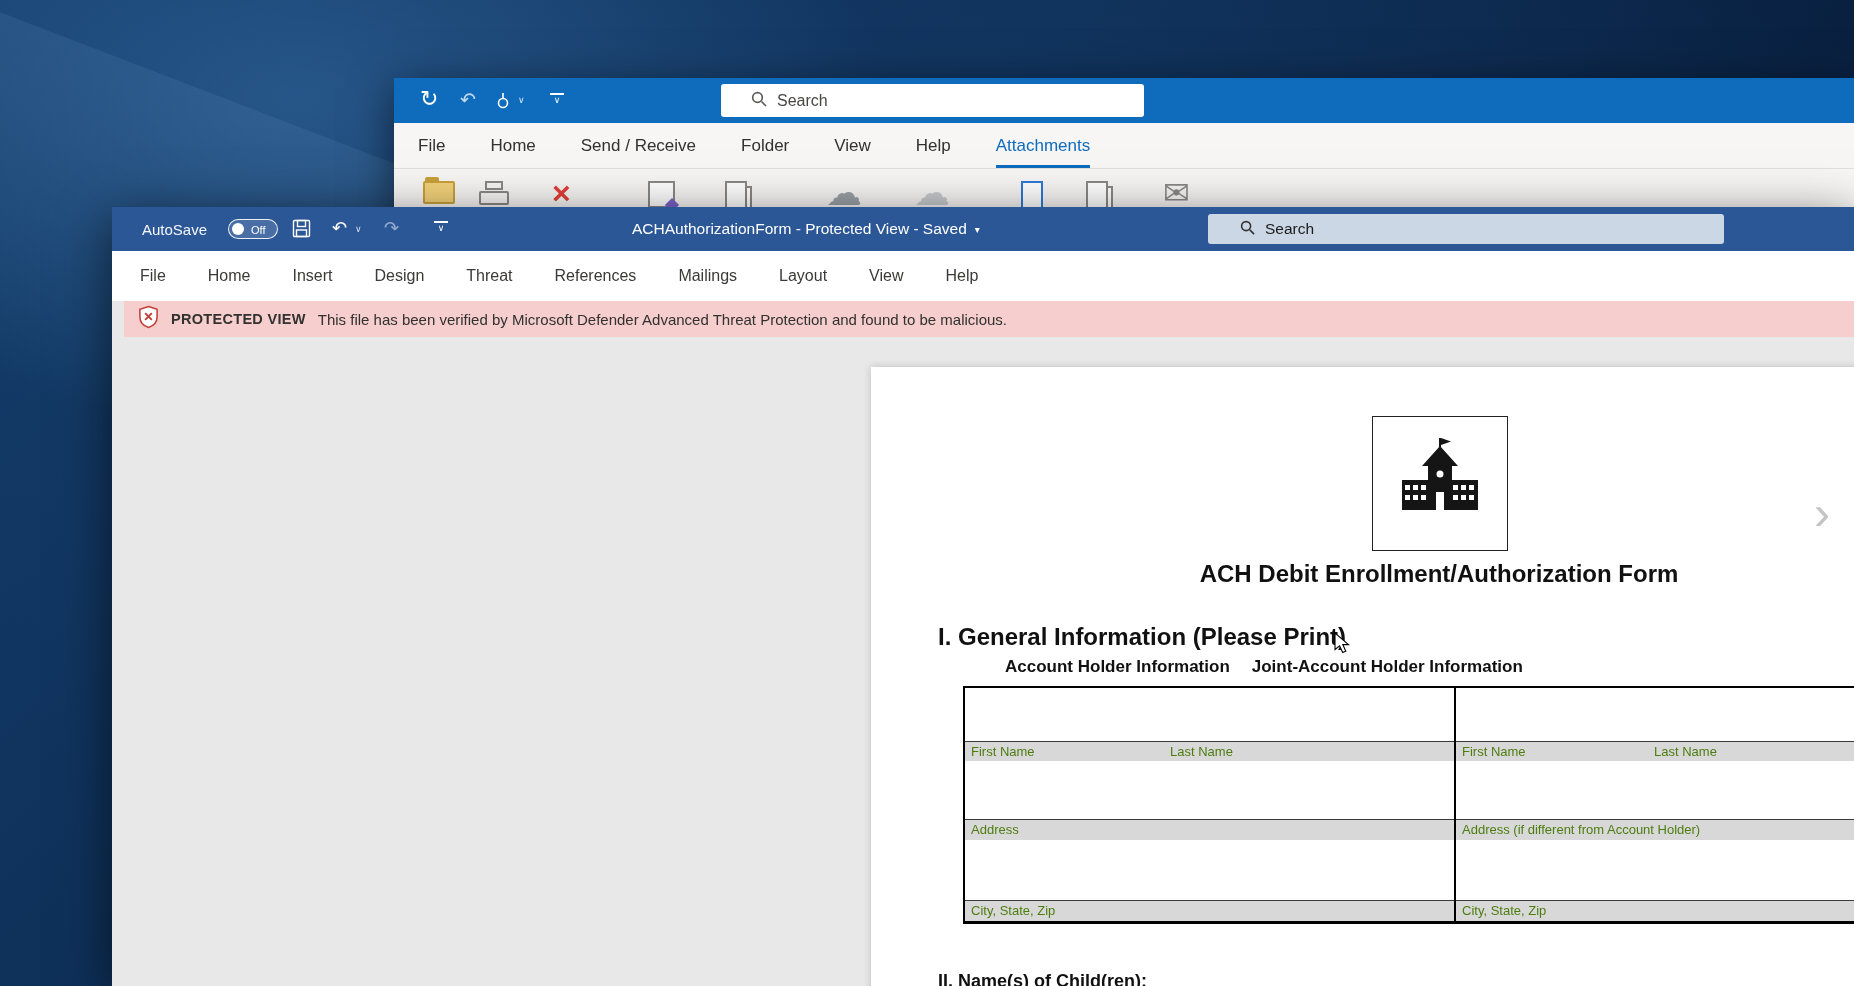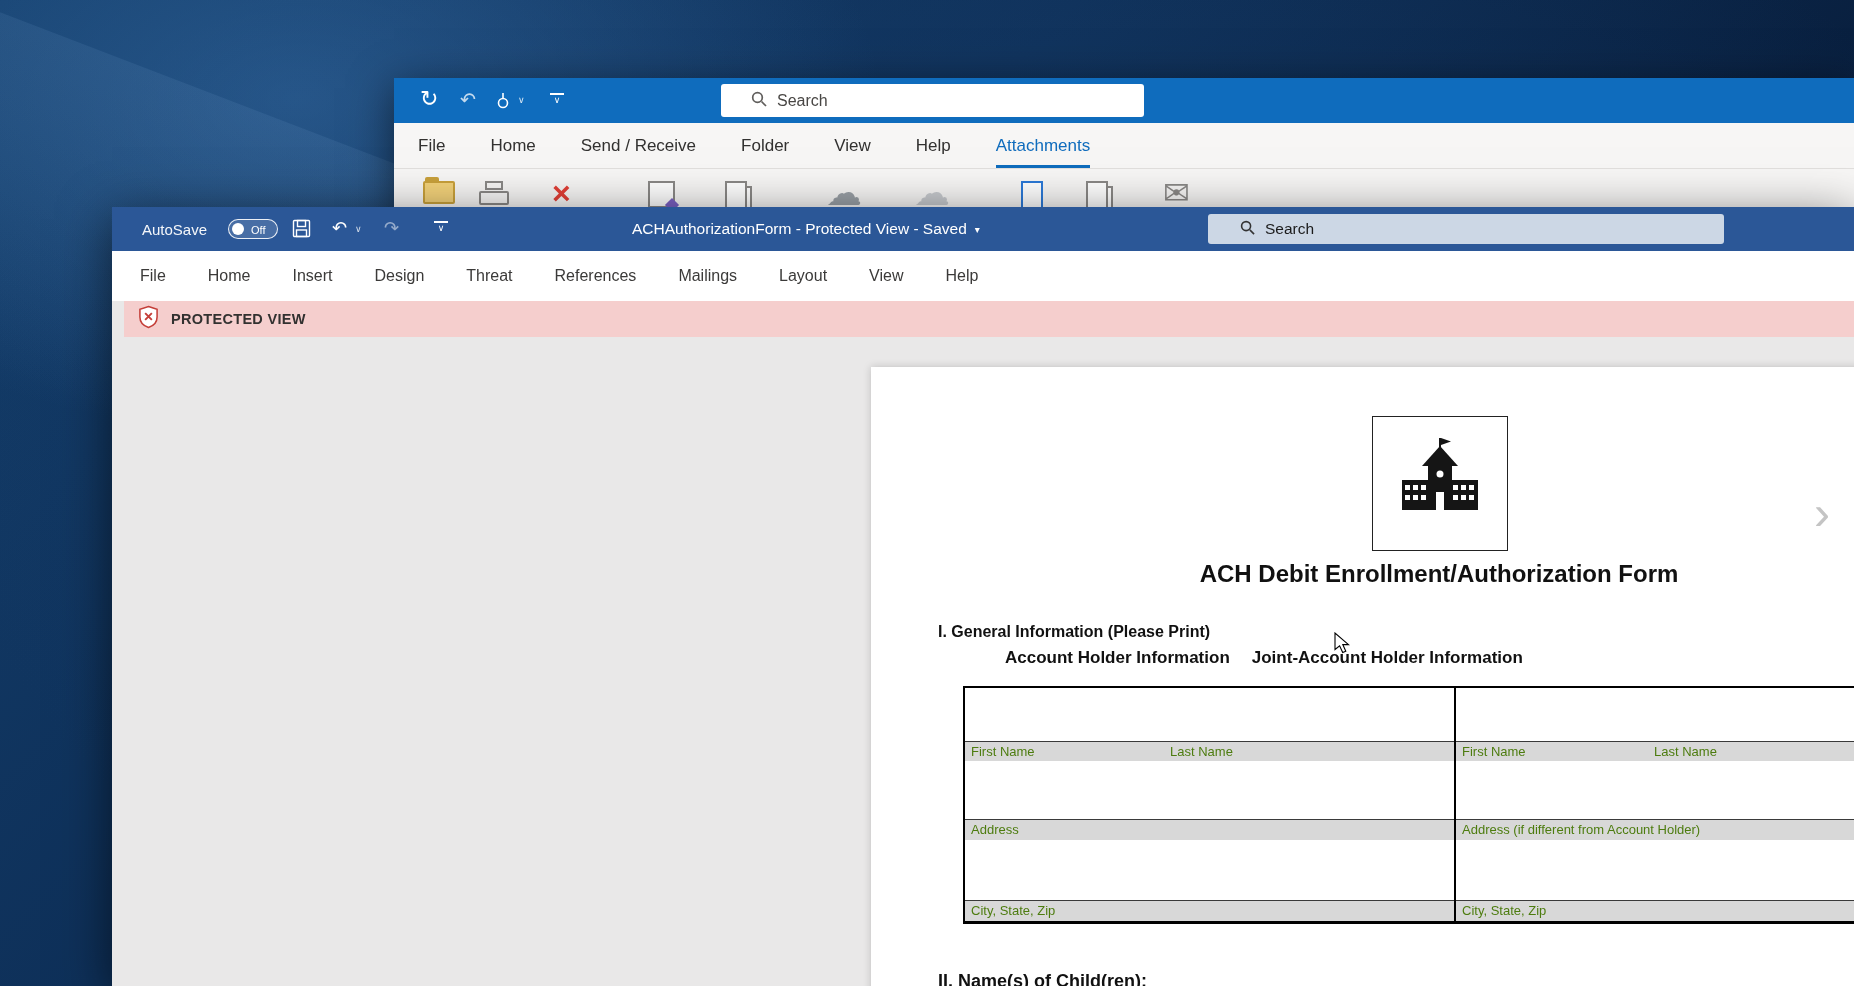--- a/index.html
+++ b/index.html
@@ -215,6 +215,7 @@
         </svg>
       </span>
       <span class="label">PROTECTED VIEW</span>
+      <span class="msg">This file has been verified by Microsoft Defender Advanced Threat Protection and found to be malicious.</span>
     </div>
 
     <div class="w-docarea">

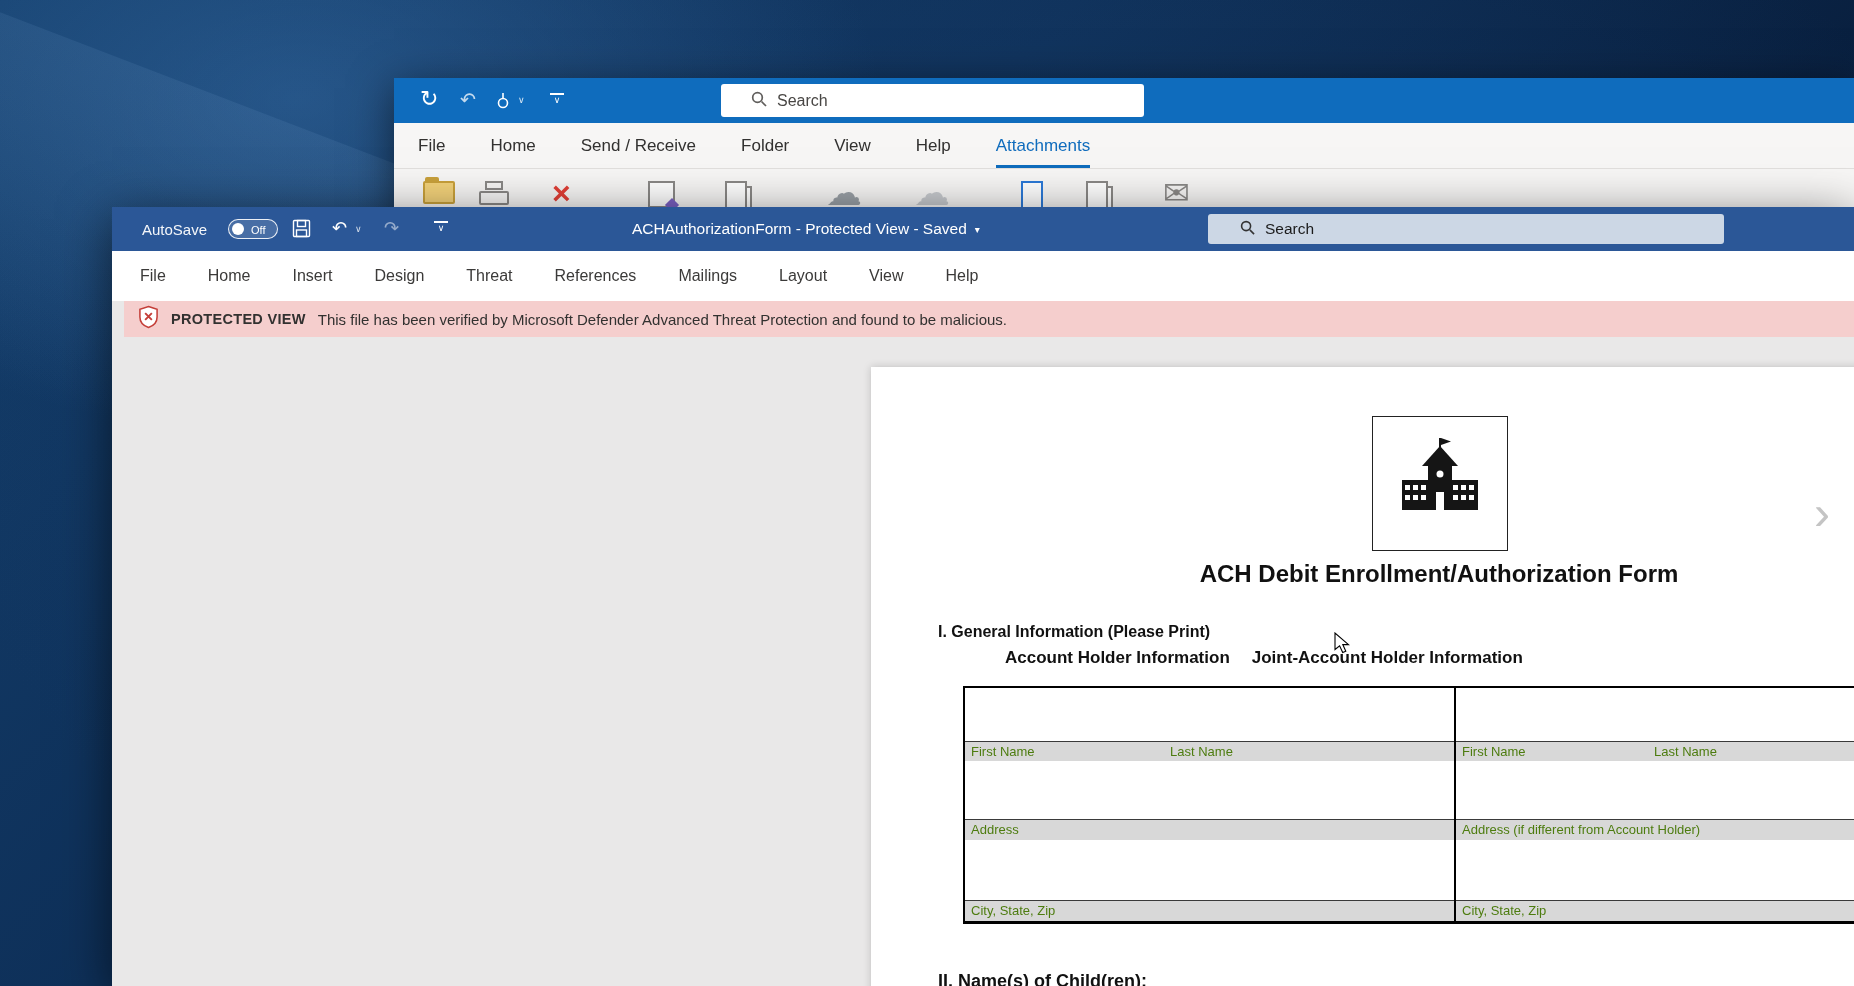--- a/index.html
+++ b/index.html
@@ -84,7 +84,7 @@
     display:flex; align-items:center; justify-content:center; }
   .form-title { position:absolute; left:288px; top:193px; width:560px; text-align:center;
     font-size:24px; font-weight:700; }
-  .sec1 { position:absolute; left:67px; top:256px; font-size:16px; font-weight:700; }
+  .sec1 { position:absolute; left:67px; top:256px; font-size:24px; font-weight:700; }
   .cols { position:absolute; left:134px; top:281px; display:flex; gap:22px; font-size:17px; font-weight:700; }
   .ach-table { position:absolute; left:92px; top:319px; width:1010px; border:2px solid #000;
     border-bottom-width:3px; }

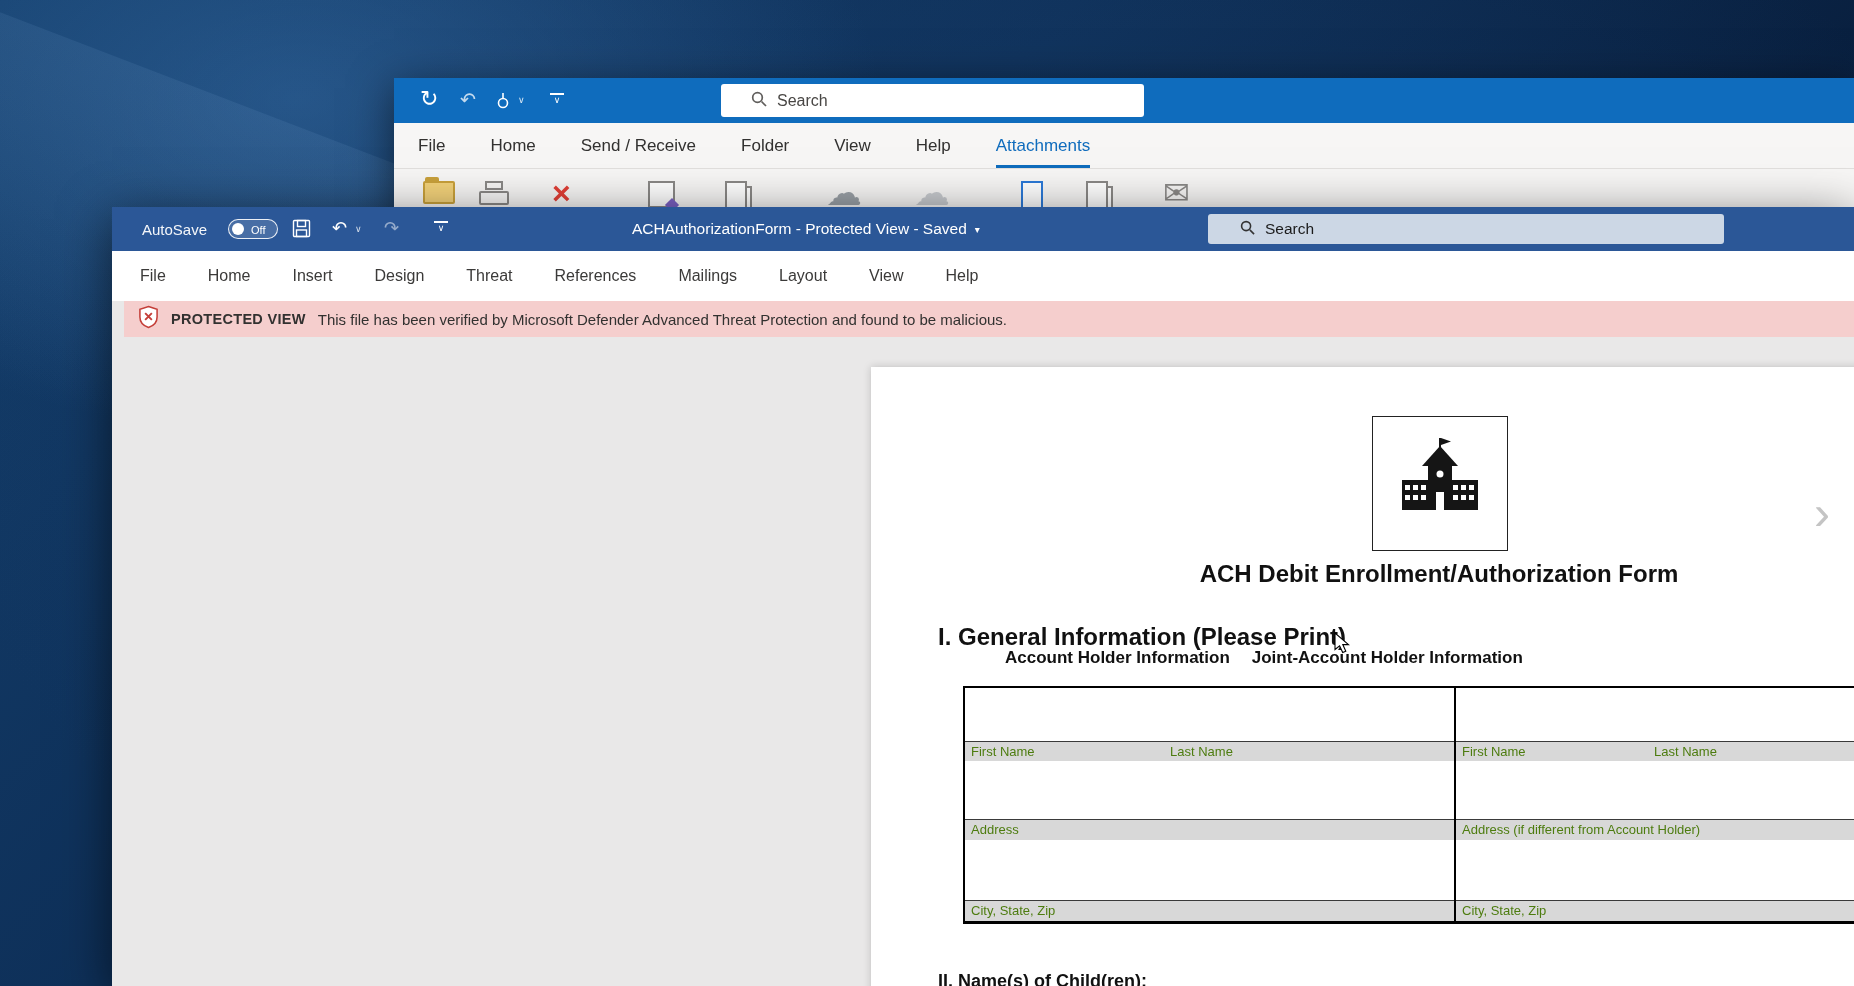--- a/index.html
+++ b/index.html
@@ -85,7 +85,7 @@
   .form-title { position:absolute; left:288px; top:193px; width:560px; text-align:center;
     font-size:24px; font-weight:700; }
   .sec1 { position:absolute; left:67px; top:256px; font-size:24px; font-weight:700; }
-  .cols { position:absolute; left:134px; top:281px; display:flex; gap:22px; font-size:17px; font-weight:700; }
+  .cols { position:absolute; left:134px; top:290px; display:flex; gap:22px; font-size:17px; font-weight:700; }
   .ach-table { position:absolute; left:92px; top:319px; width:1010px; border:2px solid #000;
     border-bottom-width:3px; }
   .tr { position:relative; }

